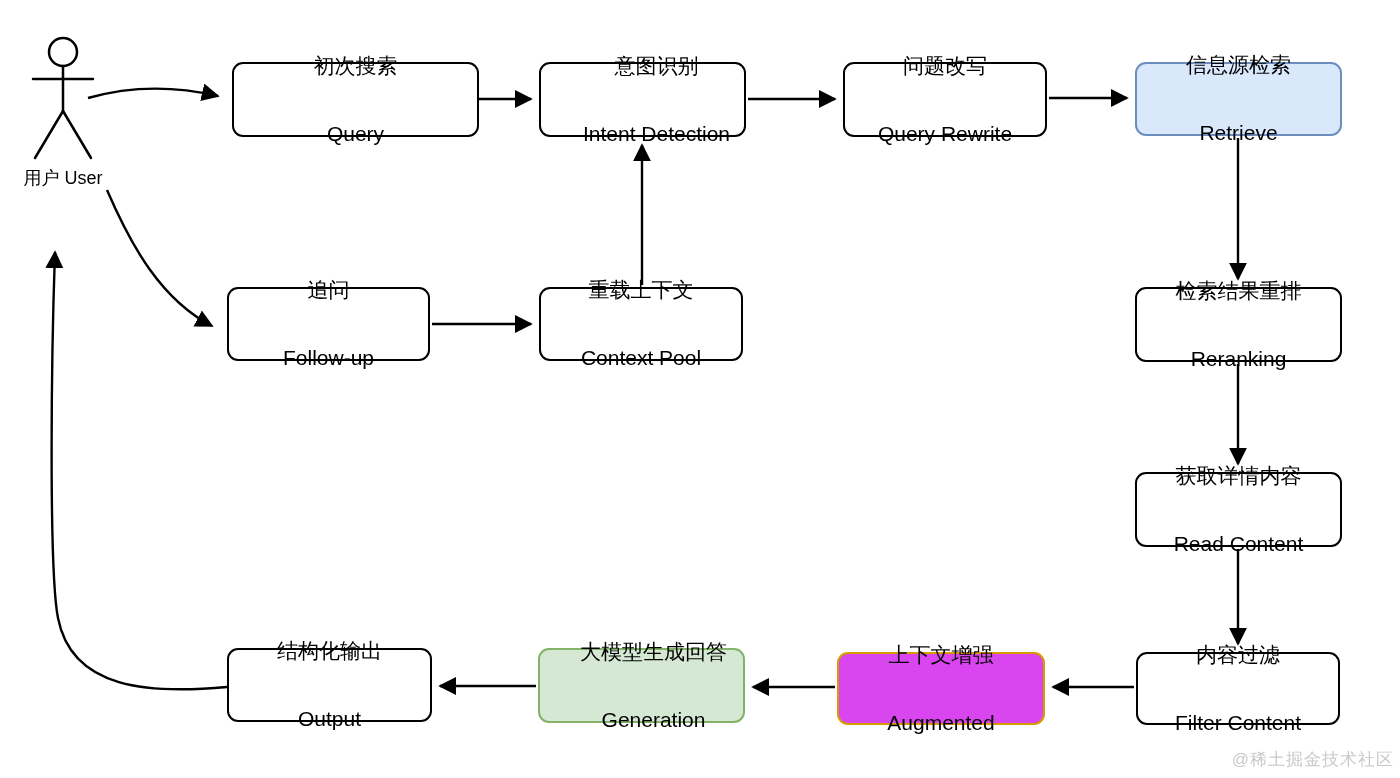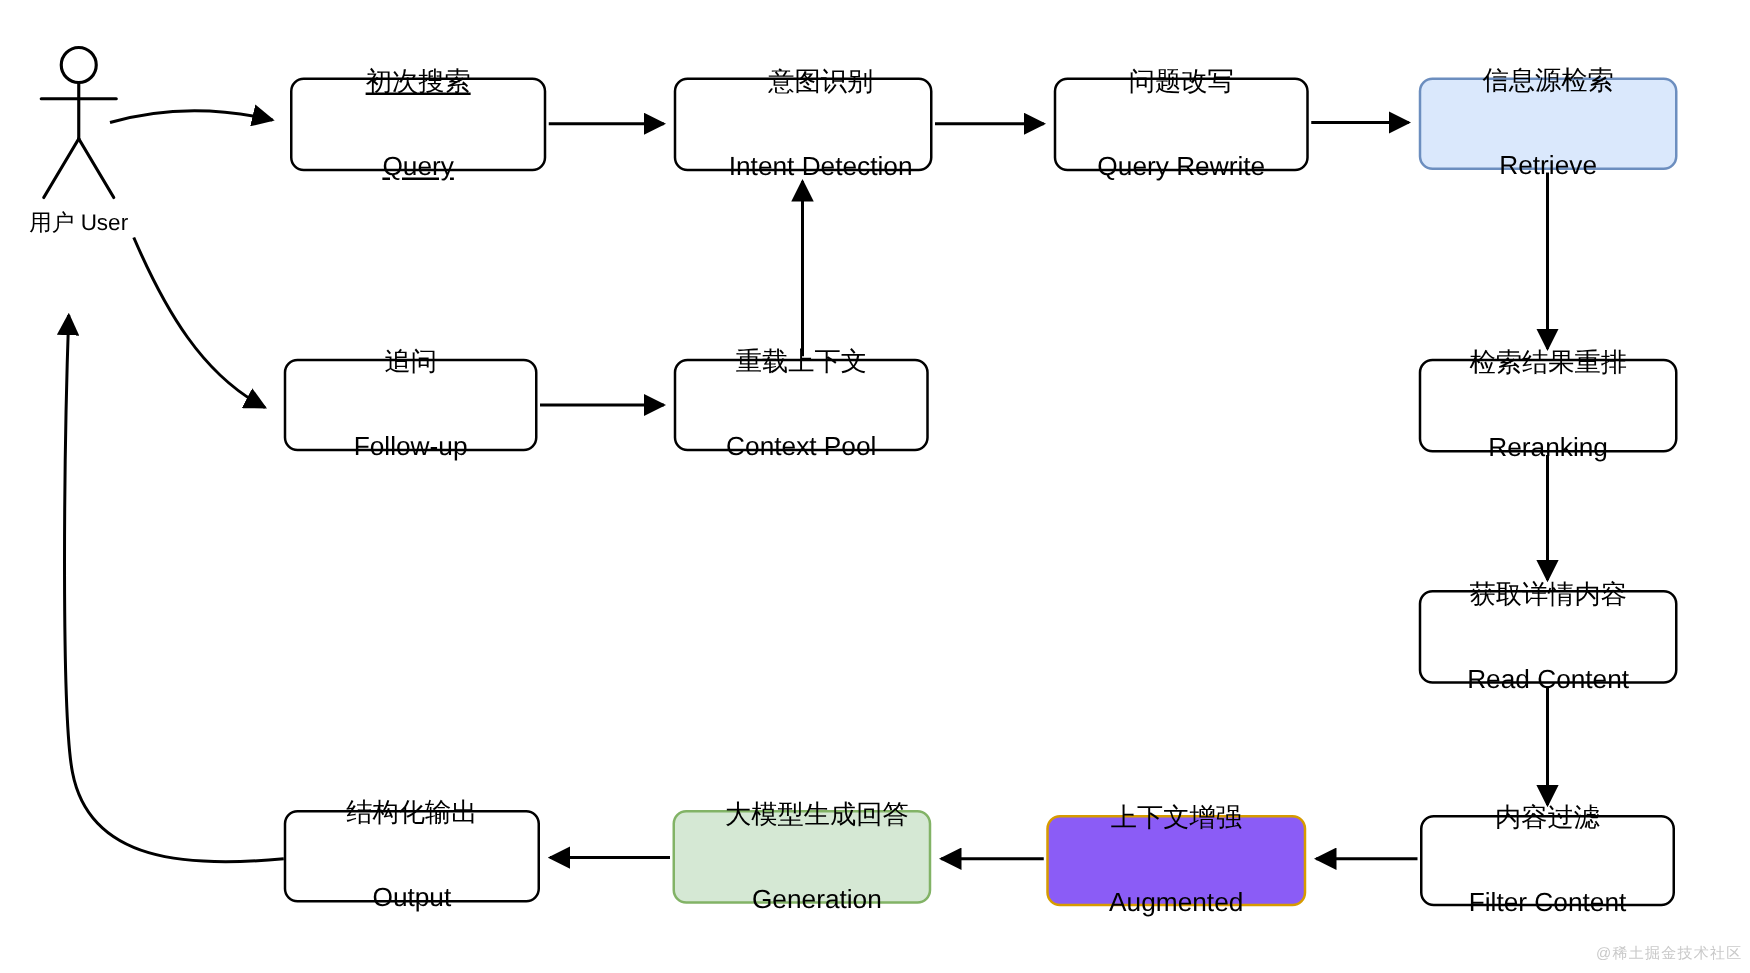--- a/index.html
+++ b/index.html
@@ -97,7 +97,7 @@
     <span class="en">User</span>
   </div>
 
-  <div class="node" style="left:232px; top:62px; width:205px; height:75px;text-decoration:underline;">
+  <div class="node" style="left:232px; top:62px; width:247px; height:75px;">
     <span class="zh">初次搜索</span>
     <span class="en">Query</span>
   </div>

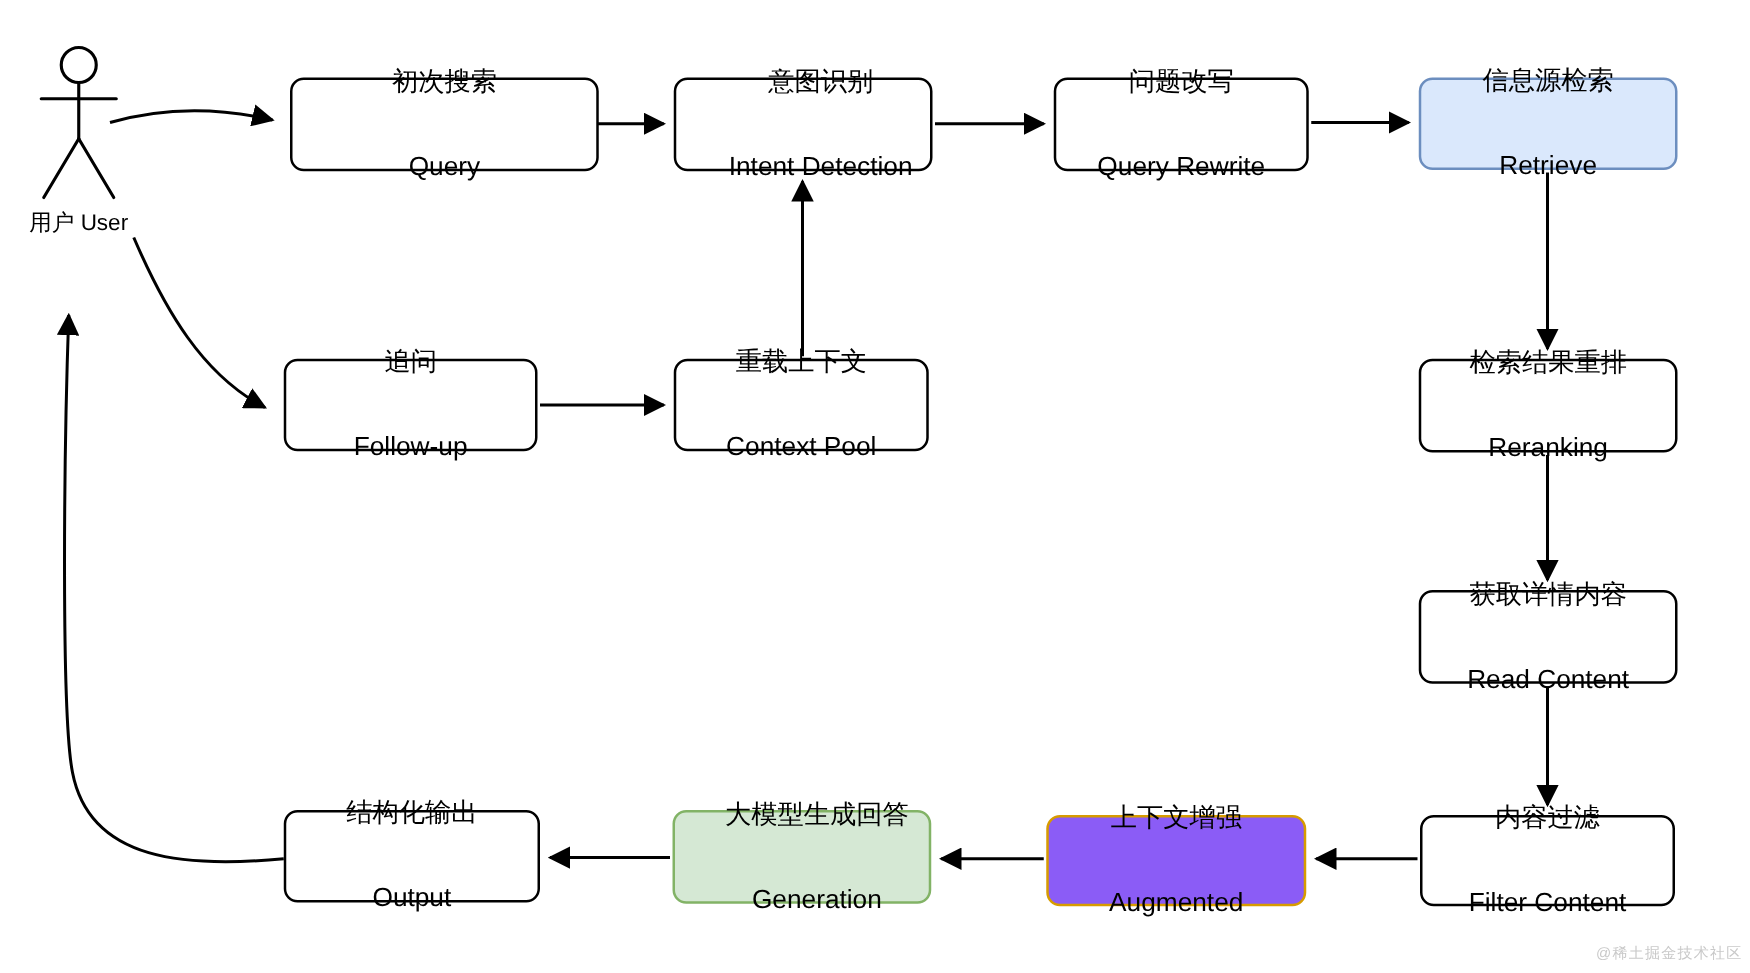--- a/index.html
+++ b/index.html
@@ -32,7 +32,7 @@
     line-height: 1.33;
   }
   .node.blue   { background: #dae8fc; border-color: #6c8ebf; }
-  .node.orange { background: #8b5cf6; border-color: #d79b00; }
+  .node.orange { background: #d946ef; border-color: #d79b00; }
   .node.green  { background: #d5e8d4; border-color: #82b366; }
   .node .zh { display: block; }
   .node .en { display: block; margin-top: 40px; }

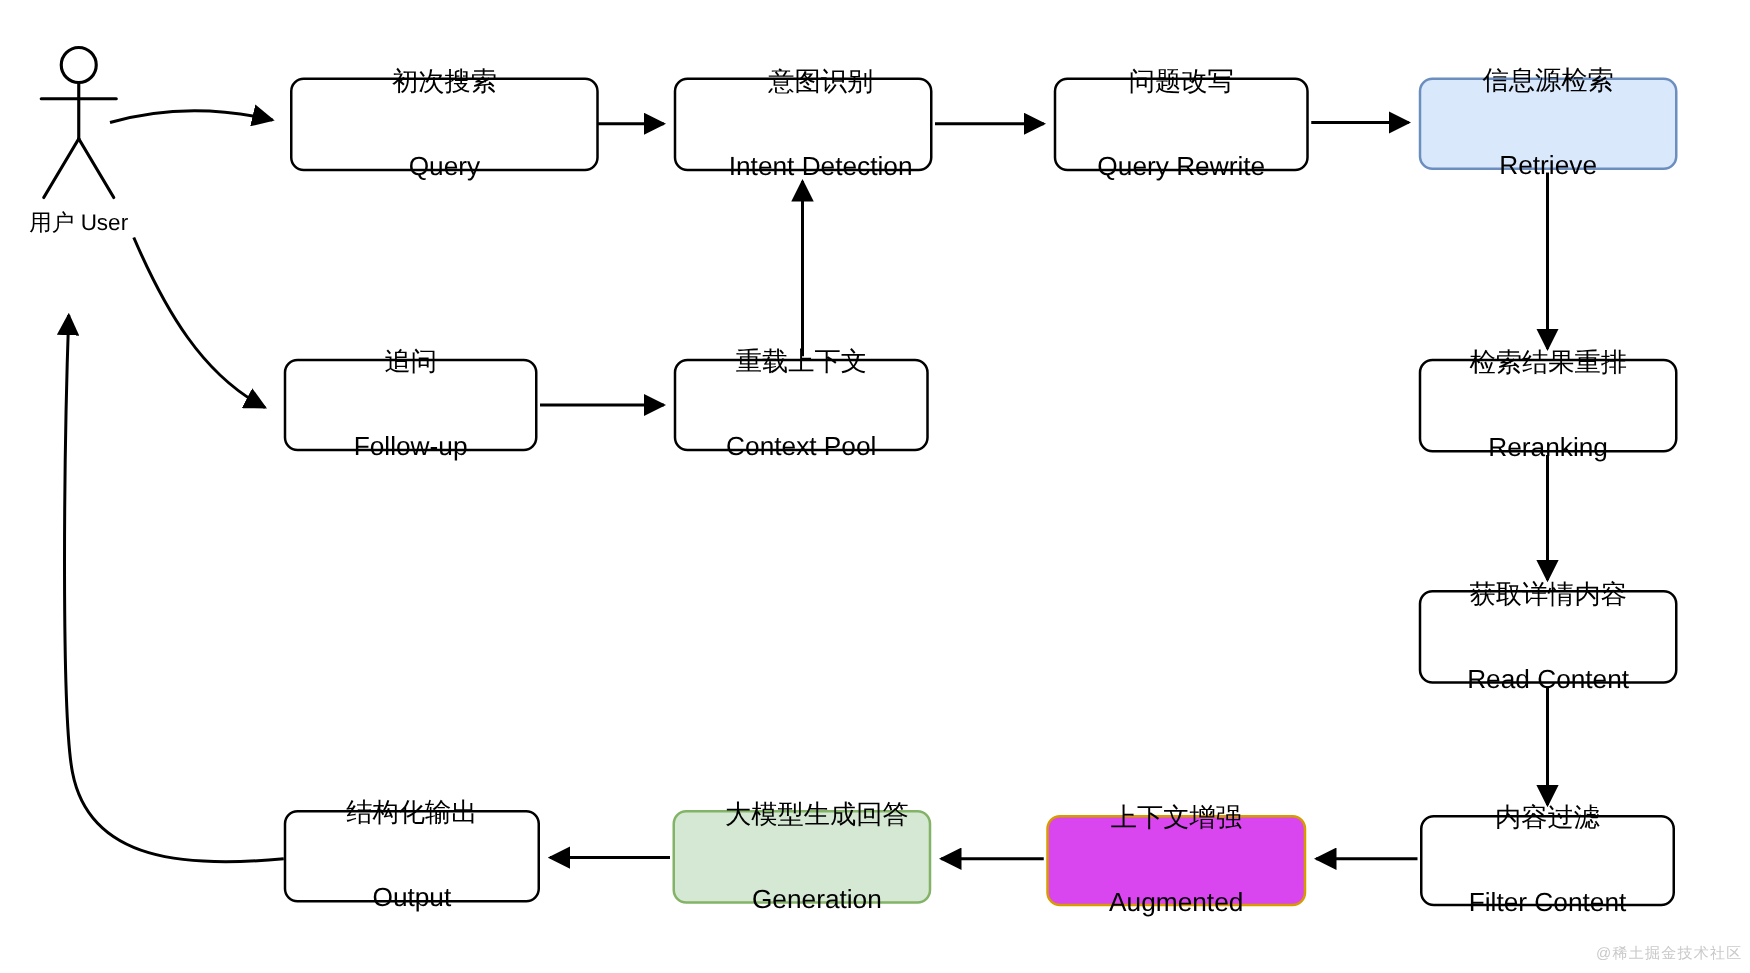--- a/index.html
+++ b/index.html
@@ -49,7 +49,7 @@
     position: absolute;
     right: 6px;
     bottom: 7px;
-    font-size: 12px;
+    font-size: 17px;
     letter-spacing: 1px;
     color: #c9c9c9;
   }

